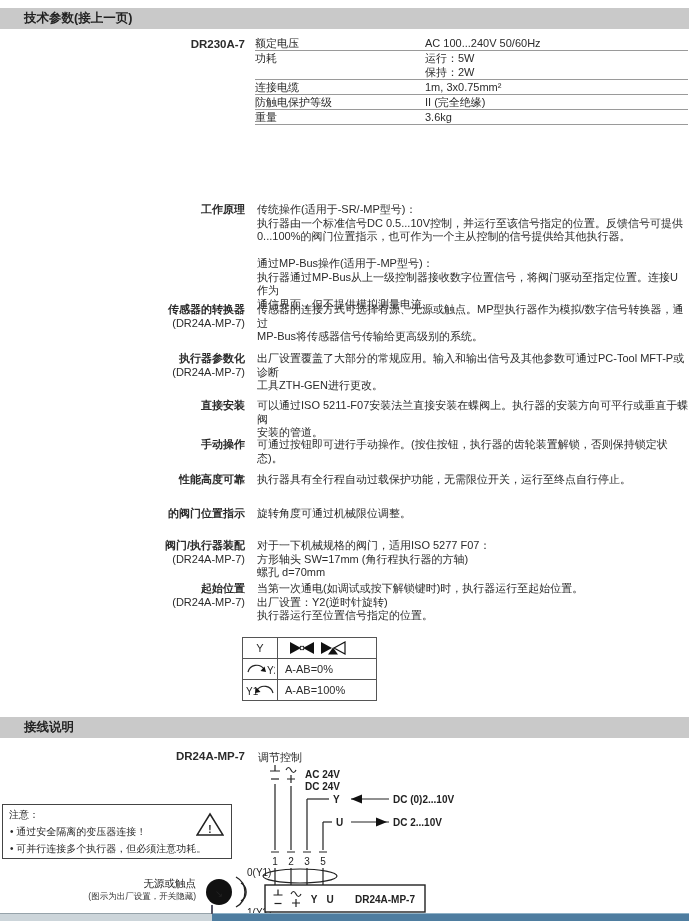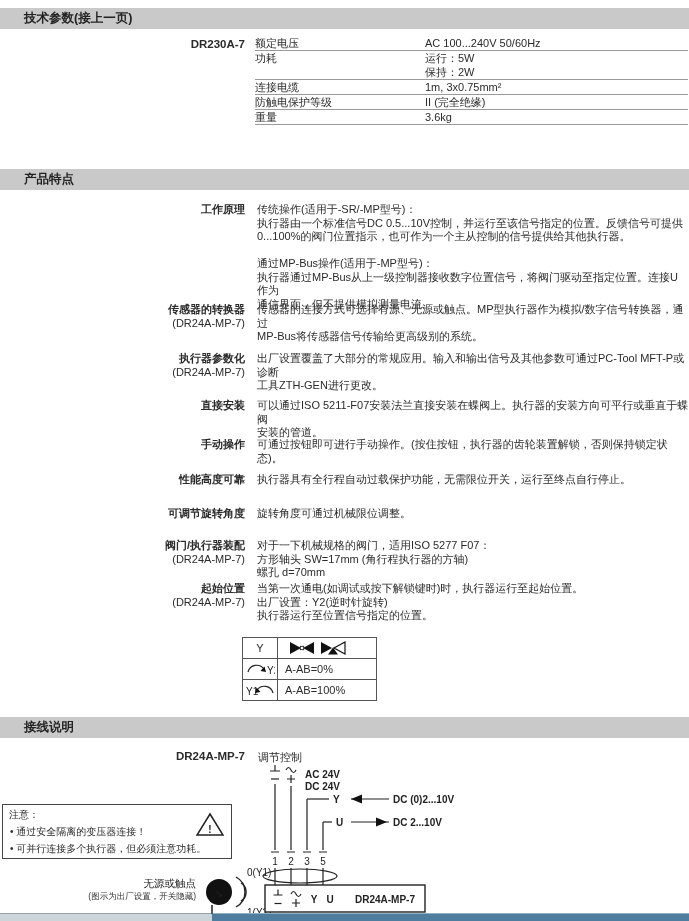--- a/index.html
+++ b/index.html
@@ -79,7 +79,6 @@
     </div>
   </div>
 
-  <div class="bar" style="top:169px;">产品特点</div>
 
   <div class="feat" style="top:203px;">
     <div class="fl"><span>工作原理</span><div class="sub"></div></div>

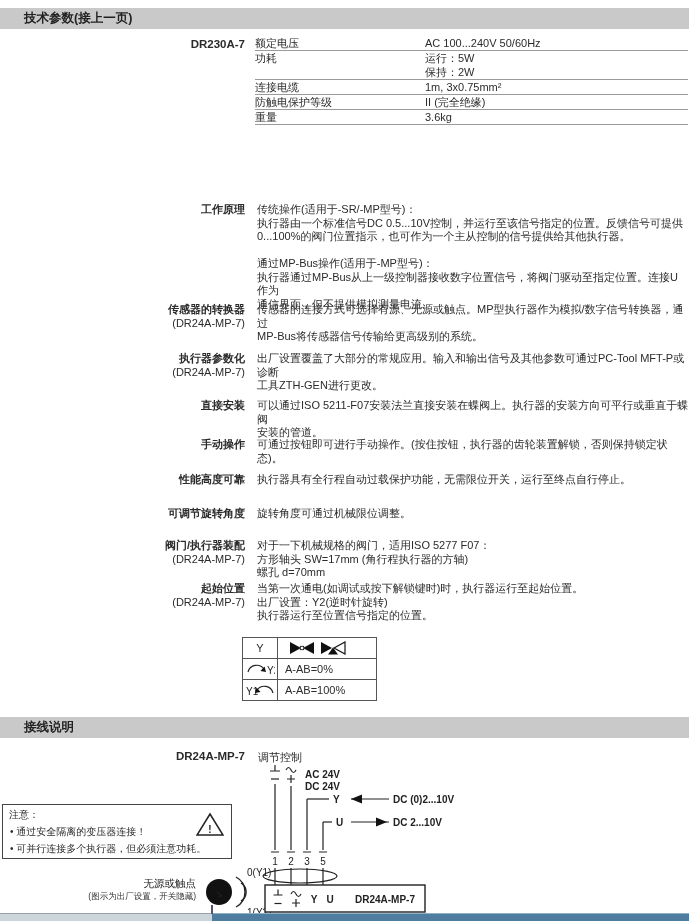--- a/index.html
+++ b/index.html
@@ -114,7 +114,7 @@
     <div class="fb">执行器具有全行程自动过载保护功能，无需限位开关，运行至终点自行停止。</div>
   </div>
   <div class="feat" style="top:507px;">
-    <div class="fl"><span>可调节旋转角度</span><div class="sub"></div></div>
+    <div class="fl"><span>的阀门位置指示</span><div class="sub"></div></div>
     <div class="fb">旋转角度可通过机械限位调整。</div>
   </div>
   <div class="feat" style="top:539px;">

